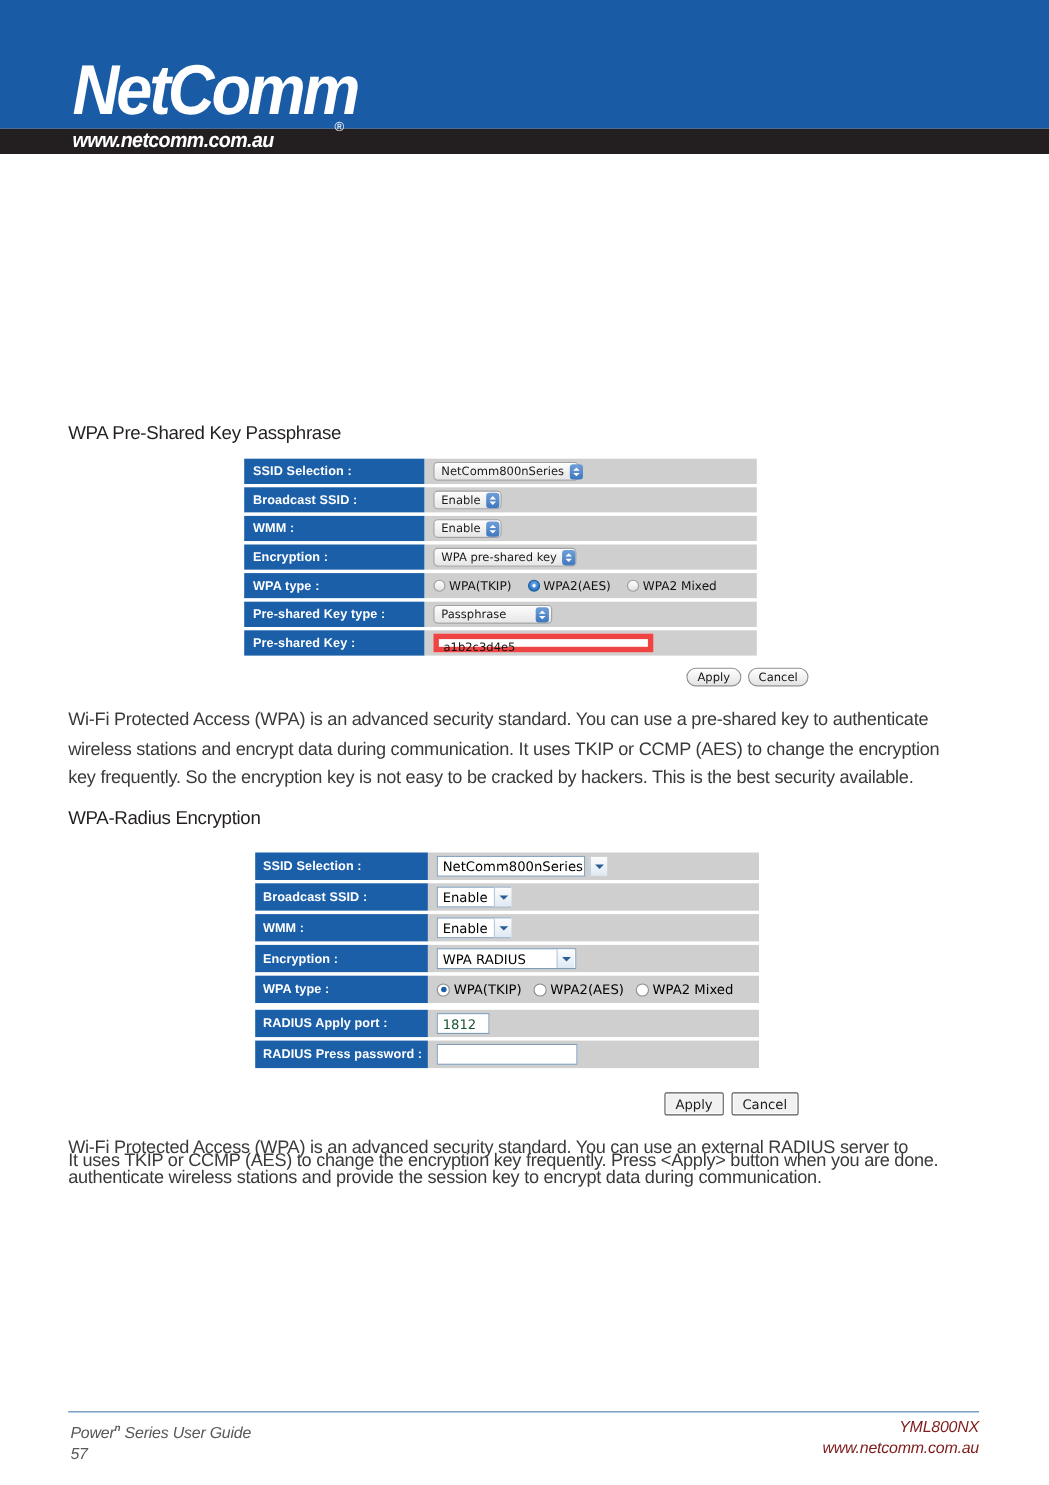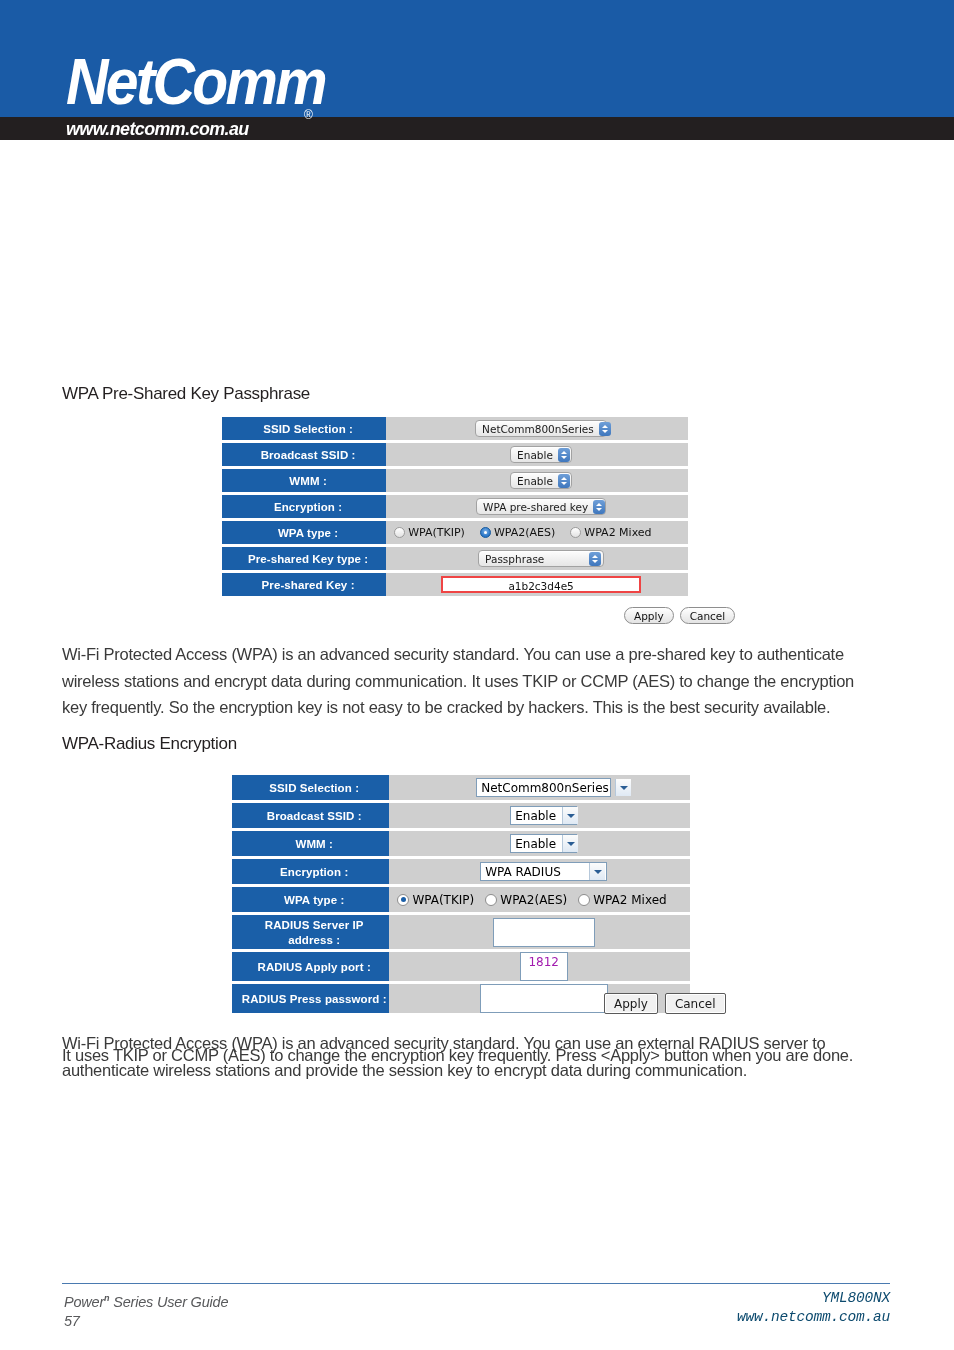--- a/index.html
+++ b/index.html
@@ -106,7 +106,6 @@
   .router-table td {
     padding: 0;
     vertical-align: middle;
-    text-align: center;
   }
   .lbl-cell {
     background: #1a5fa8;

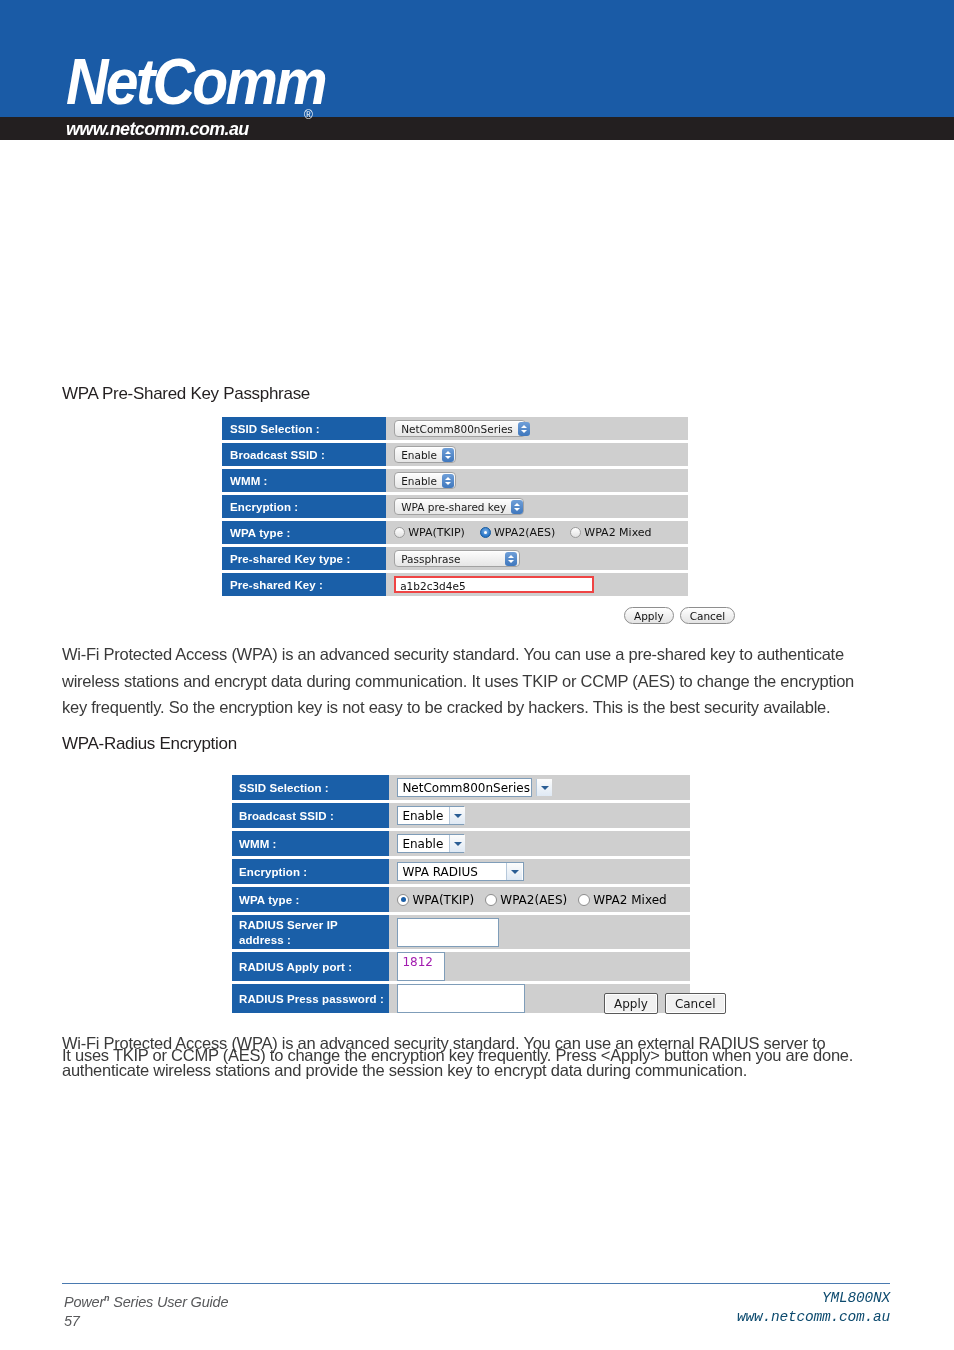--- a/index.html
+++ b/index.html
@@ -497,7 +497,7 @@
   <tr>
     <td class="lbl-cell">Pre-shared Key type :</td>
     <td class="val-cell">
-      <span class="aqua-select" style="width:126px;">
+      <span class="aqua-select" style="width:108px;">
         <span>Passphrase</span>
         <span class="aqua-arrow"></span>
       </span>

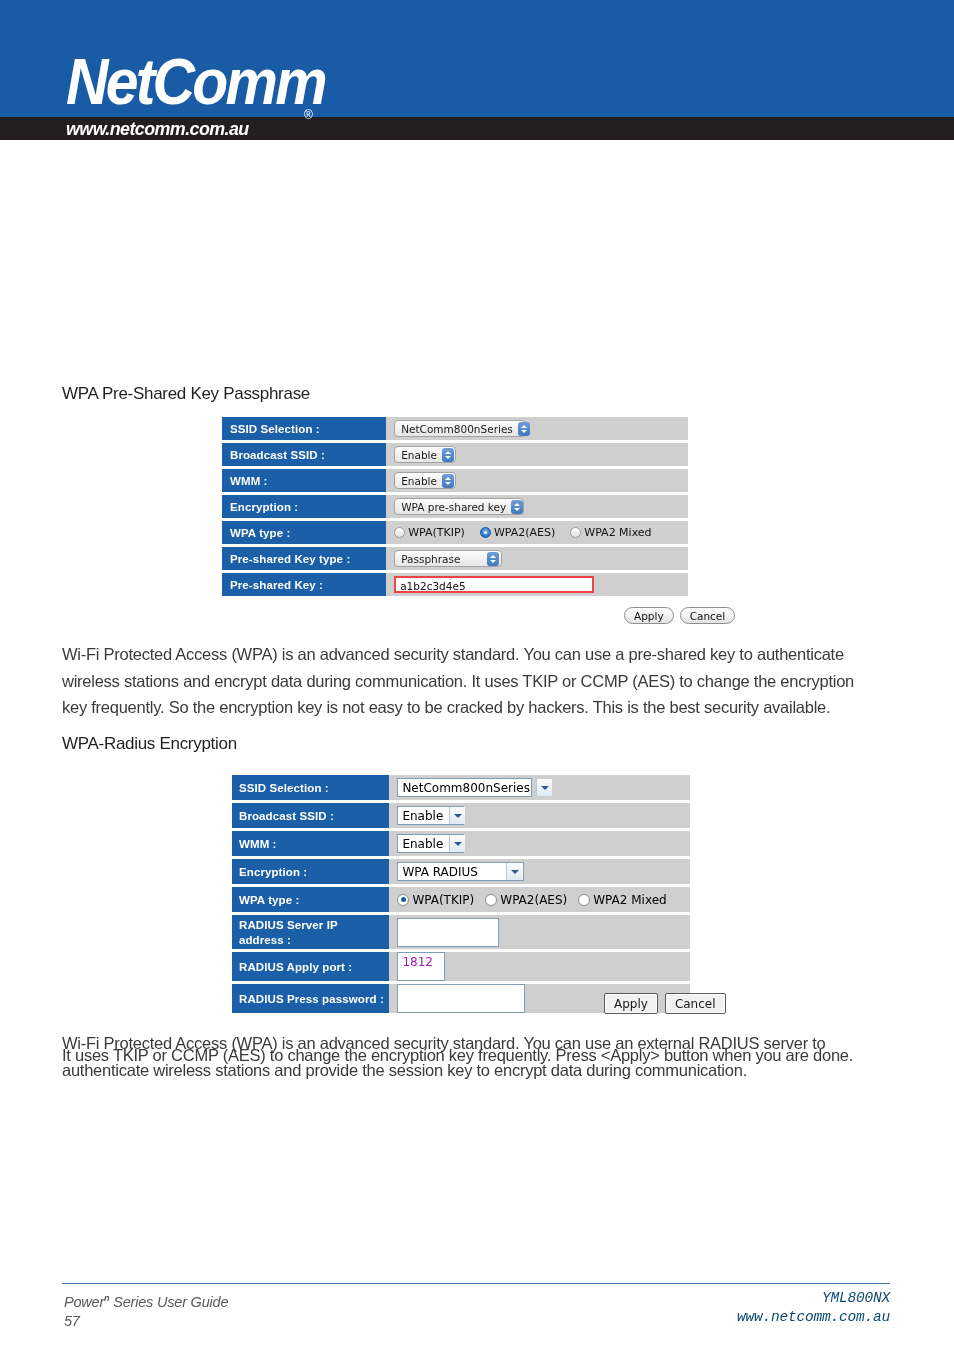--- a/index.html
+++ b/index.html
@@ -188,7 +188,7 @@
     height: 17px;
     line-height: 16px;
     background: #ffffff;
-    border: 2px solid #ef4444;
+    border: 5px solid #ef4444;
     box-sizing: border-box;
     padding: 0 4px;
     font-size: 10.5px;

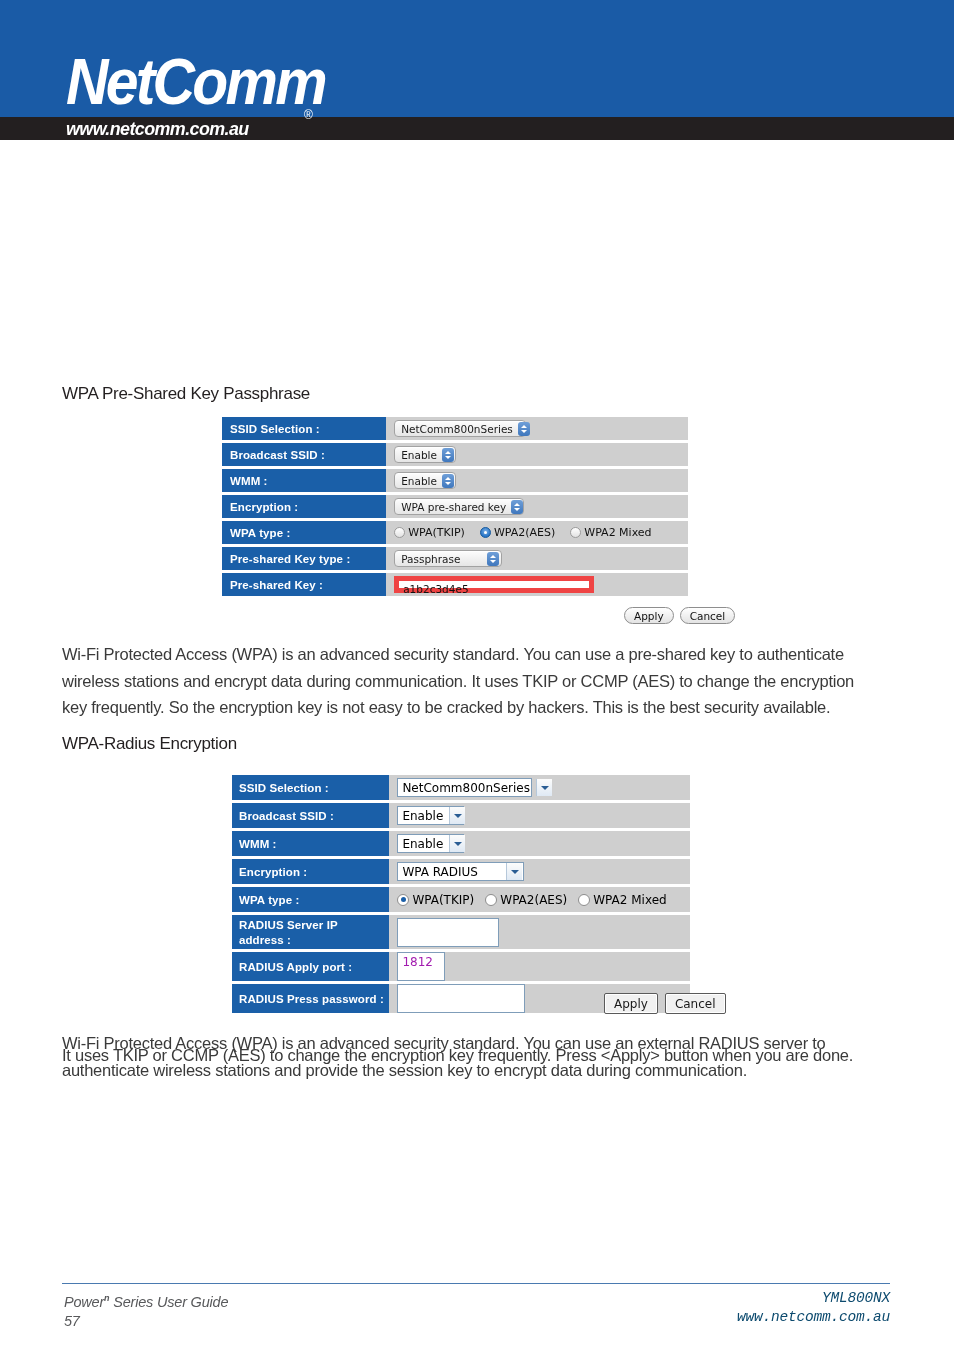--- a/index.html
+++ b/index.html
@@ -601,15 +601,6 @@
         <td></td>
         <td></td>
       </tr>
-  <tr>
-    <td class="lbl-cell" style="height:32px; line-height:15px; padding-top:2px;">
-      <span style="display:block;">RADIUS Server IP</span>
-      <span style="display:block;">address :</span>
-    </td>
-    <td class="val-cell" style="height:32px;">
-      <span class="win-text-input" style="width:102px;"></span>
-    </td>
-  </tr>
   <tr class="rowgap">
         <td></td>
         <td></td>

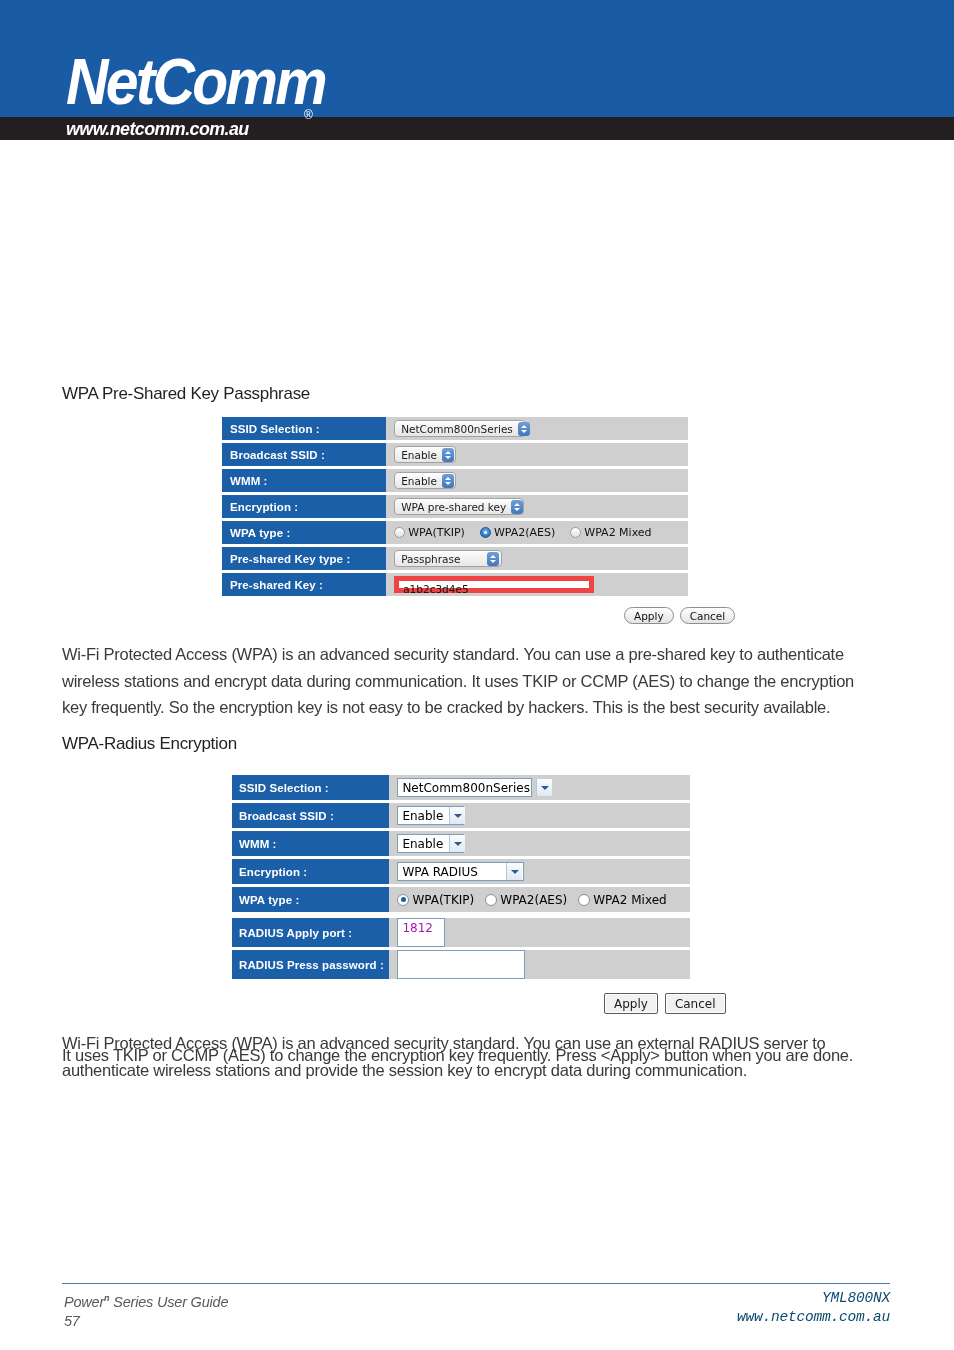--- a/index.html
+++ b/index.html
@@ -304,7 +304,7 @@
   }
   .win-text-input {
     display: inline-block;
-    height: 29px;
+    height: 19px;
     line-height: 18px;
     background: #ffffff;
     border: 1px solid #7f9db9;
@@ -312,7 +312,7 @@
     padding: 0 4px;
     font-size: 12px;
     font-family: "DejaVu Sans", sans-serif;
-    color: #a21caf;
+    color: #14532d;
     vertical-align: middle;
   }
   .win-radio {

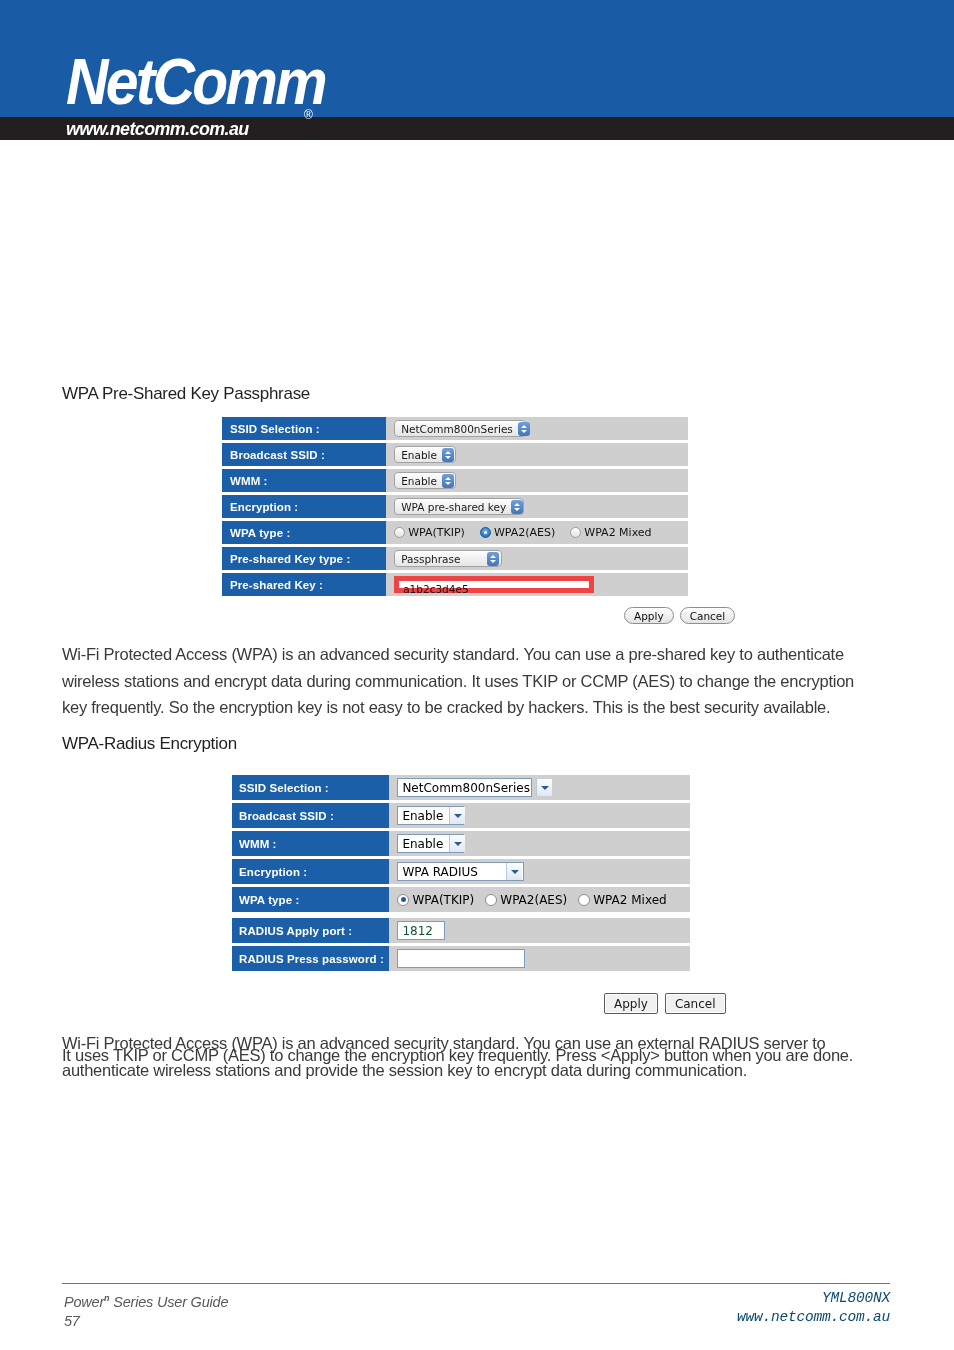--- a/index.html
+++ b/index.html
@@ -395,11 +395,11 @@
     right: 64px;
     top: 1289px;
     text-align: right;
-    font-family: Liberation Mono, monospace;
+    font-family: Liberation Sans, sans-serif;
     font-style: italic;
     font-size: 14.5px;
     line-height: 19px;
-    color: #0c4a6e;
+    color: #7f1d1d;
     letter-spacing: -0.2px;
   }
   .footer-right span { display: block; }

